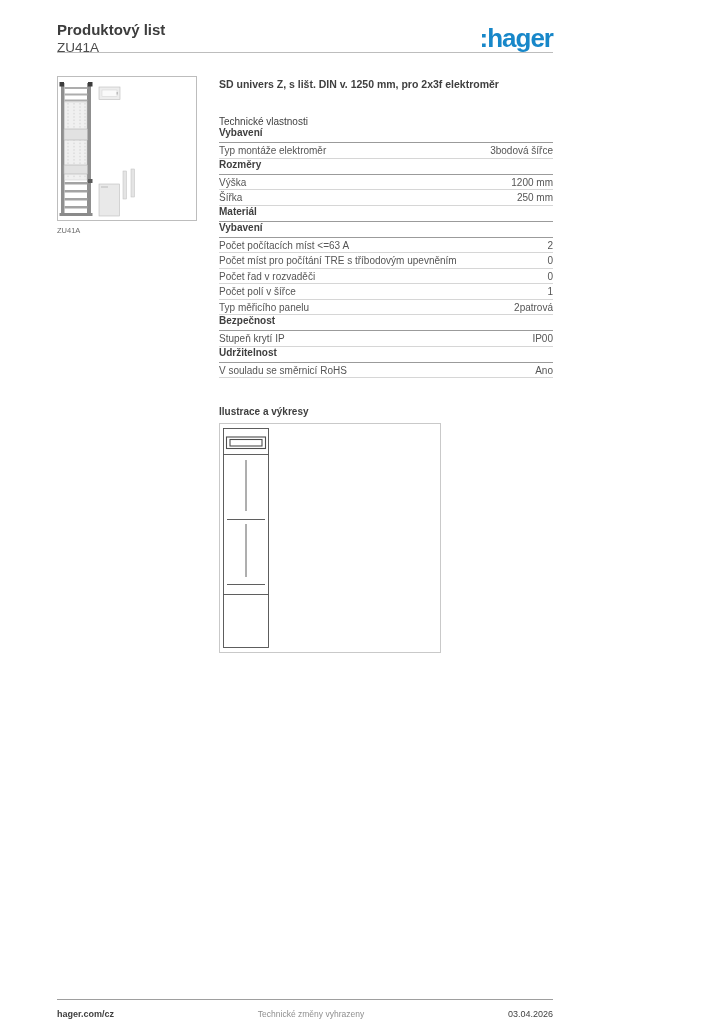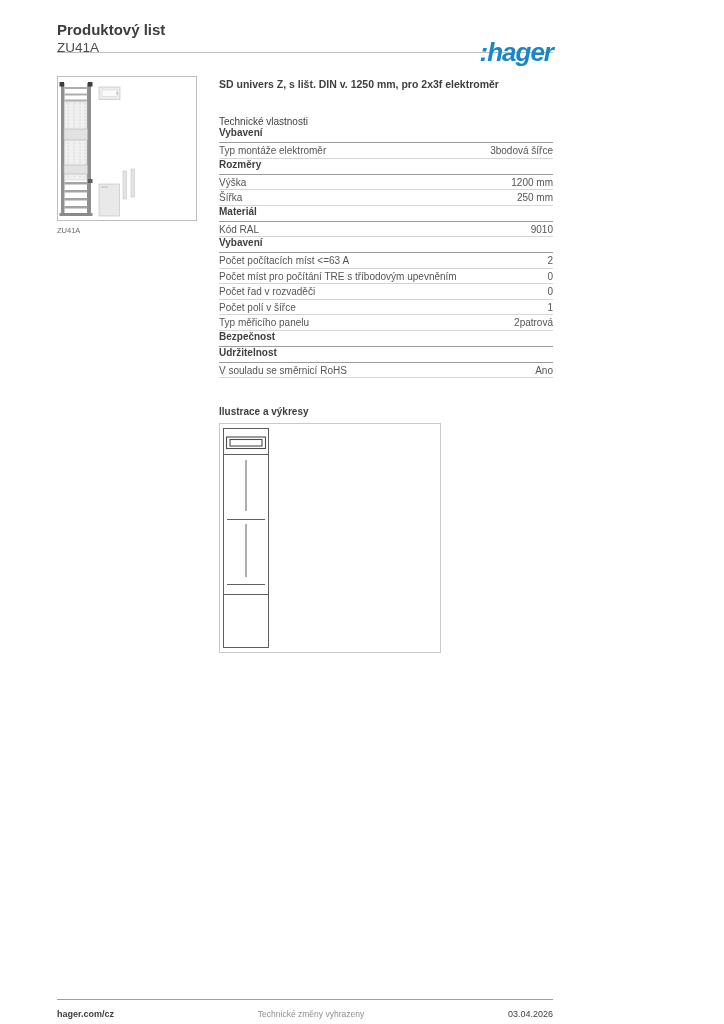--- a/index.html
+++ b/index.html
@@ -14,7 +14,7 @@
   .header { display:flex; justify-content:space-between; align-items:flex-start; padding-top:21px; height:47px; }
   .doc-type { font-size:15px; font-weight:bold; color:#3d3d3d; line-height:18px; }
   .doc-ref  { font-size:13.5px; color:#4d4d4d; line-height:17px; }
-  .logo { font-size:26px; font-weight:bold; letter-spacing:-1px; margin-top:16px;font-style:italic; }
+  .logo { font-size:26px; font-weight:bold; letter-spacing:-1px; margin-top:2px; }
   .header-rule { border:none; border-top:1px solid #bdbdbd; margin-top:5px; }
 
   

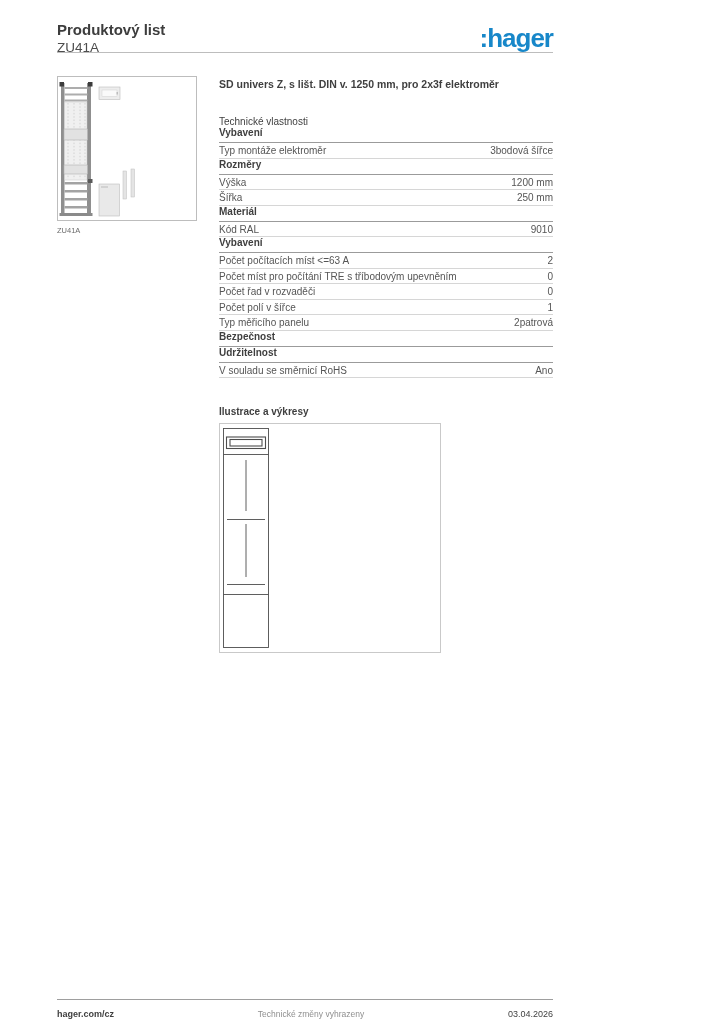--- a/index.html
+++ b/index.html
@@ -128,10 +128,6 @@
           </div>
           <div class="section">
             <div class="section-title">Materiál</div>
-            <div class="spec-row">
-              <span class="spec-label">Kód RAL</span>
-              <span class="spec-value">9010</span>
-            </div>
           </div>
           <div class="section">
             <div class="section-title">Vybavení</div>

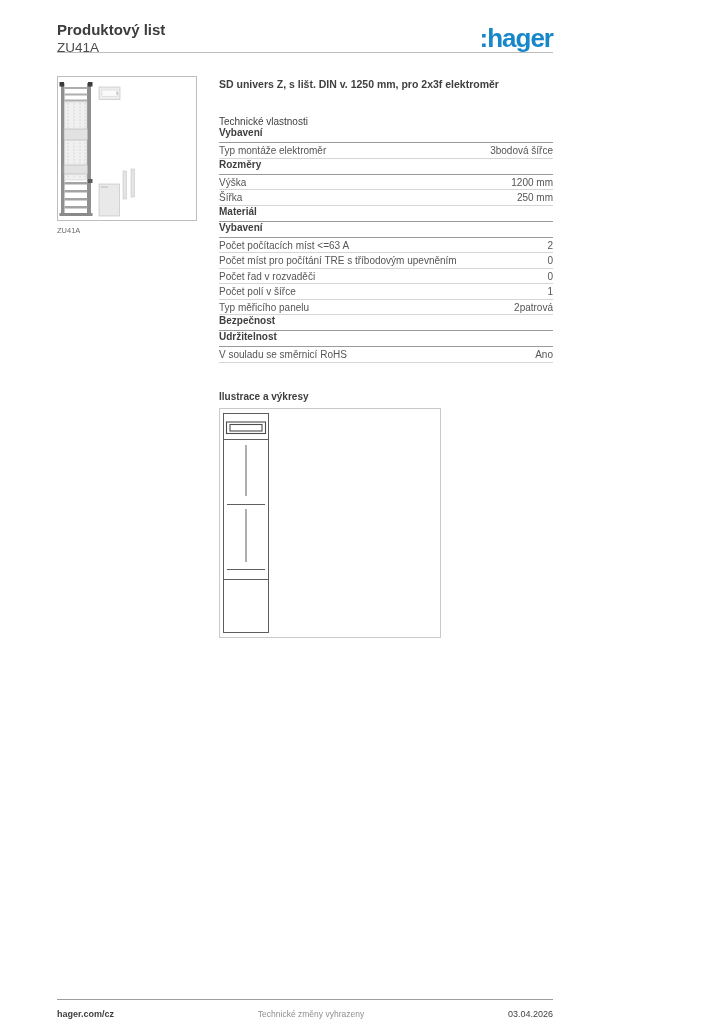--- a/index.html
+++ b/index.html
@@ -154,6 +154,10 @@
           </div>
           <div class="section">
             <div class="section-title">Bezpečnost</div>
+            <div class="spec-row">
+              <span class="spec-label">Stupeň krytí IP</span>
+              <span class="spec-value">IP00</span>
+            </div>
           </div>
           <div class="section">
             <div class="section-title">Udržitelnost</div>

